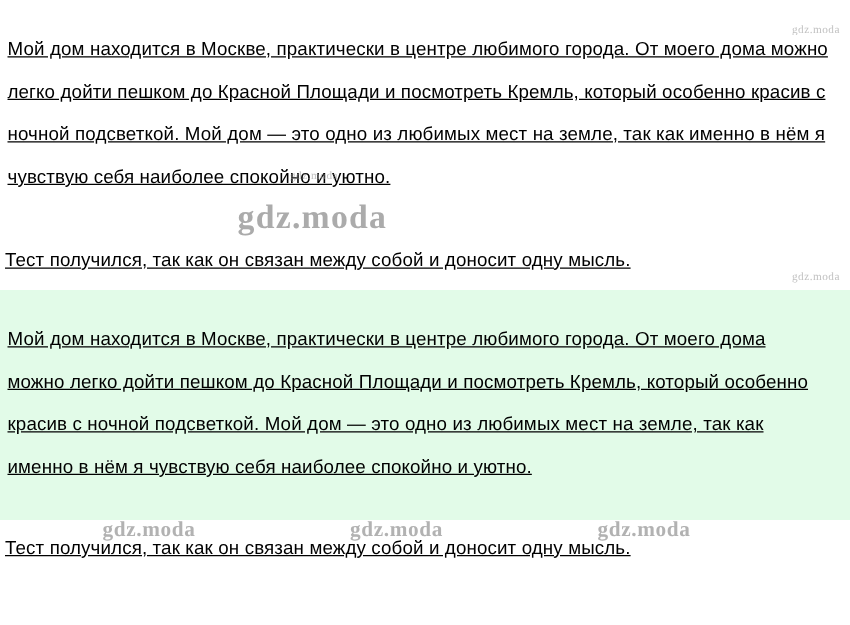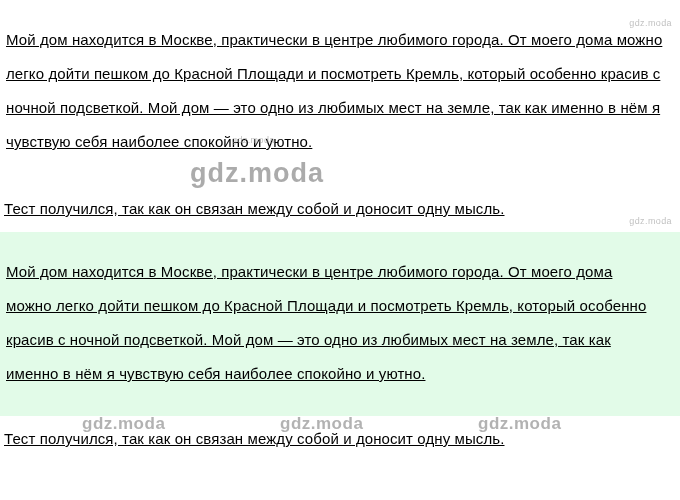--- a/index.html
+++ b/index.html
@@ -53,7 +53,7 @@
   }
   
   .wm {
-    font-family: Liberation Sans, sans-serif;
+    font-family: Liberation Serif, serif;
     color: #8e8e8e;
     opacity: 0.62;
     pointer-events: none;

